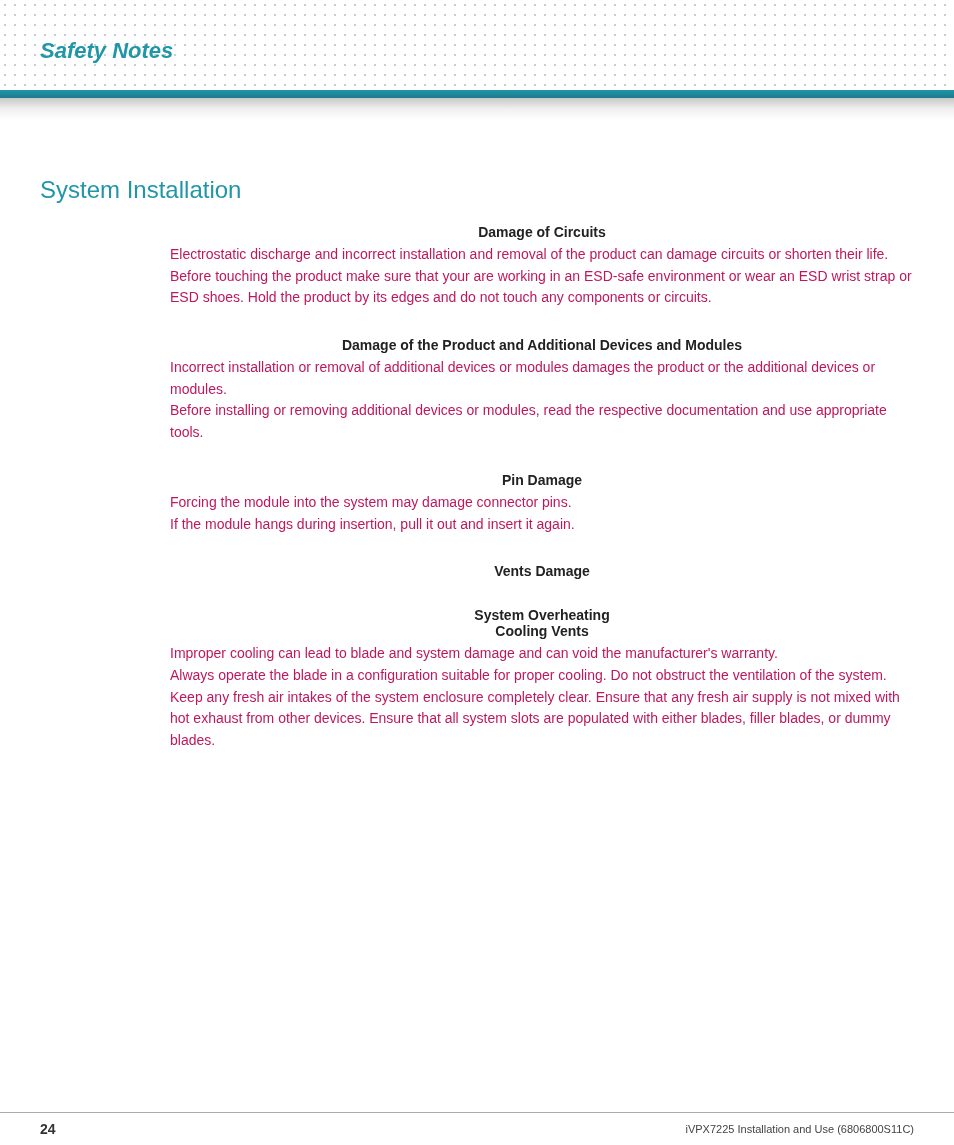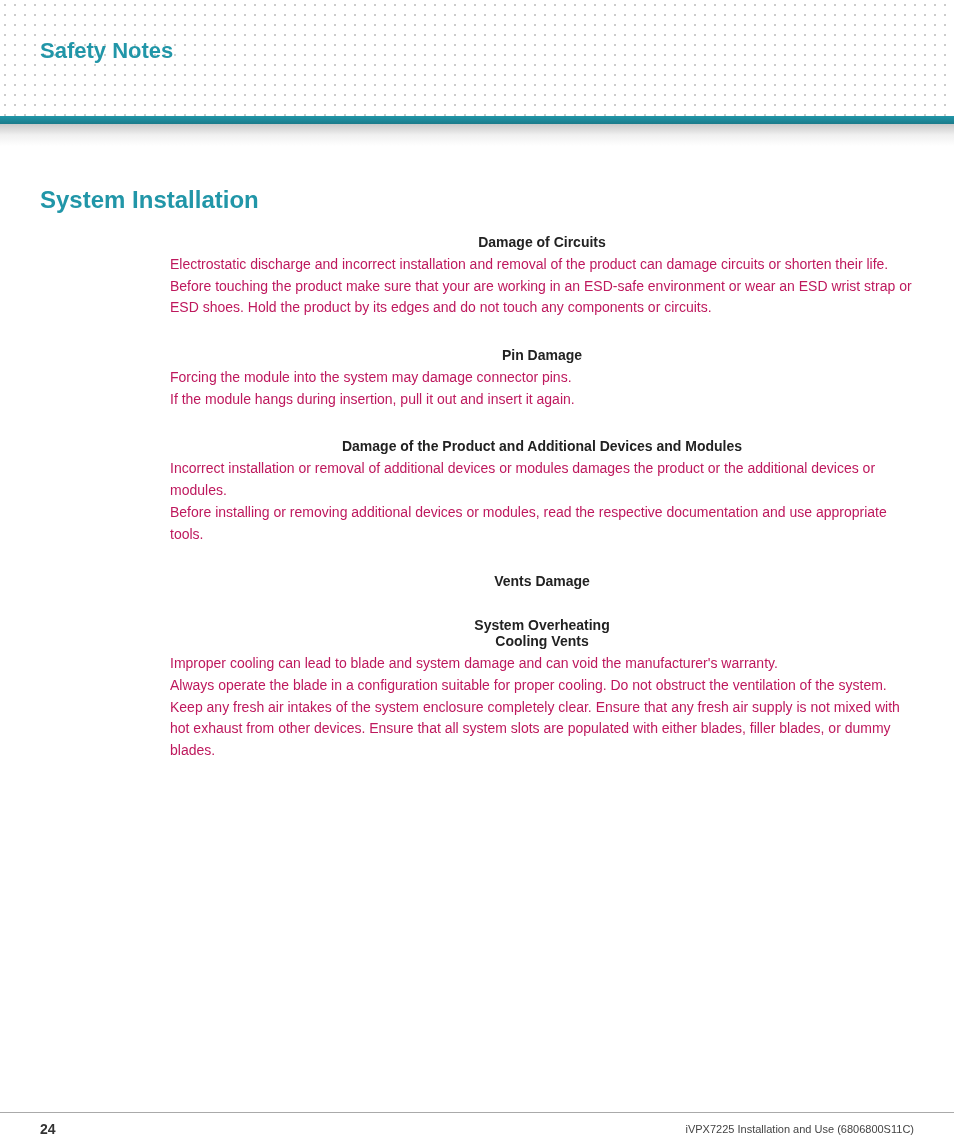--- a/index.html
+++ b/index.html
@@ -17,10 +17,11 @@
     
     .header-area {
       width: 100%;
-      height: 116px;
+      height: 90px;
       position: relative;
       overflow: hidden;
       background: #ffffff;
+      font-style: italic;
     }
 
     .dot-pattern {

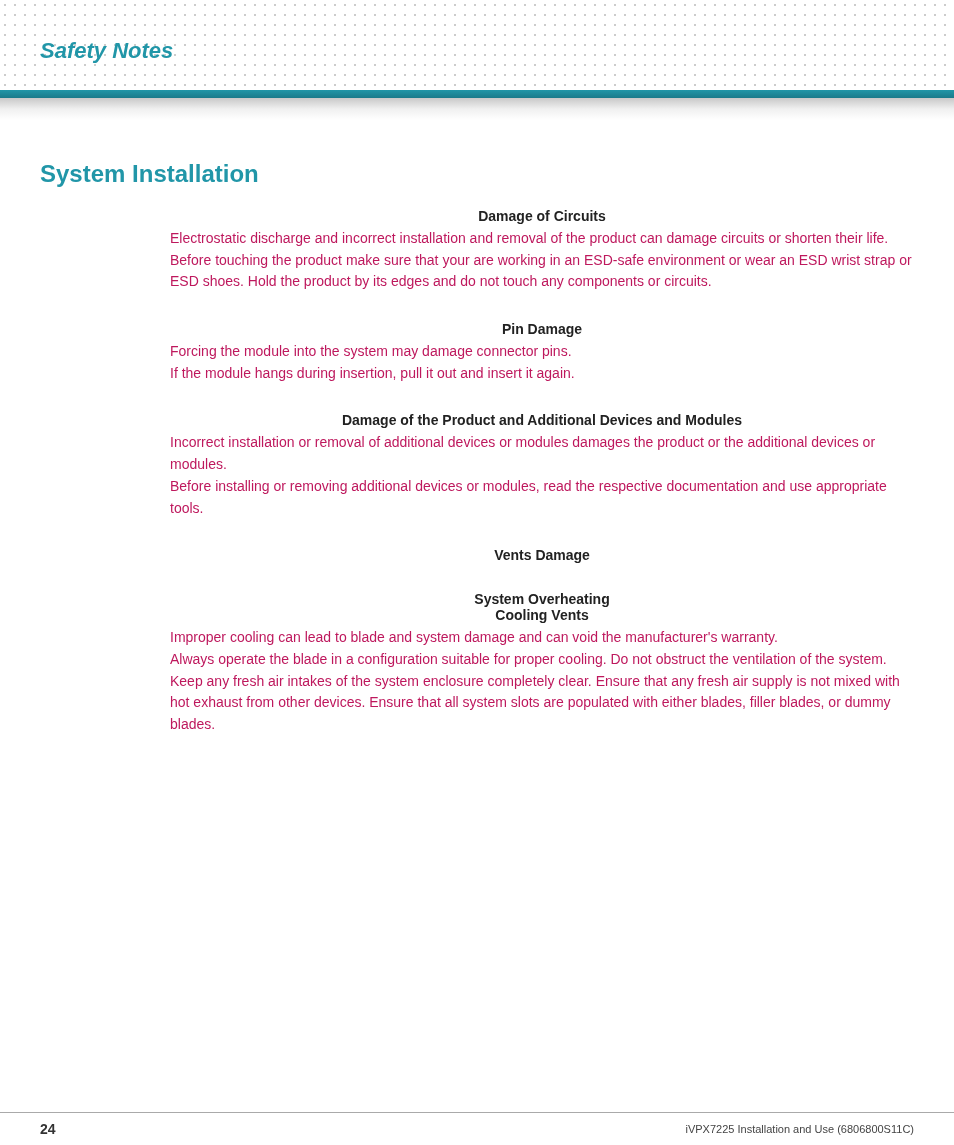--- a/index.html
+++ b/index.html
@@ -70,9 +70,9 @@
     .section-heading {
       color: #2196a8;
       font-size: 24px;
-      font-weight: bold;
+      font-weight: normal;
       margin-bottom: 20px;
-      margin-top: 20px;
+      margin-top: 36px;
     }
 
     

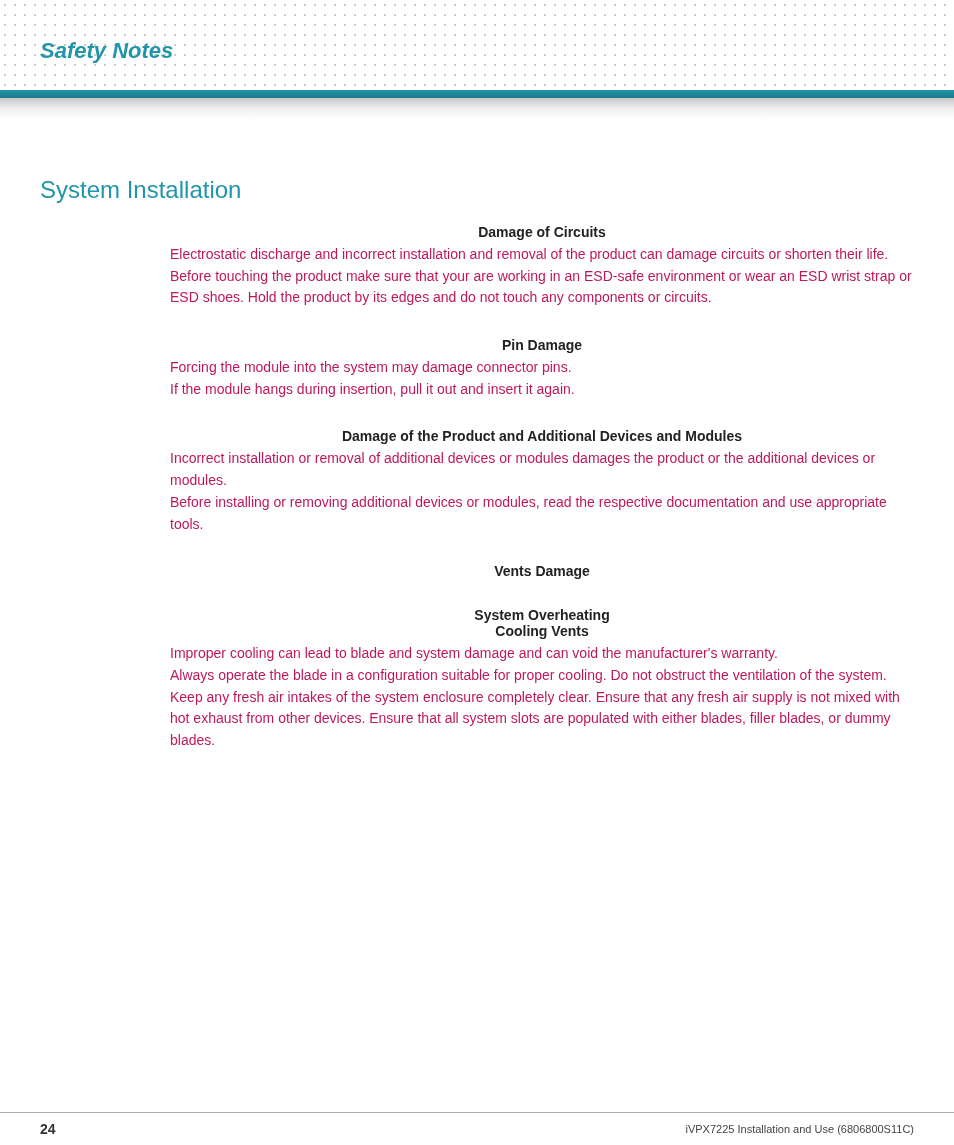--- a/index.html
+++ b/index.html
@@ -148,18 +148,18 @@
     </div>
 
     <div class="note-block">
+      <div class="note-title">Damage of the Product and Additional Devices and Modules</div>
+      <div class="note-body">
+        Incorrect installation or removal of additional devices or modules damages the product or the additional devices or modules.<br>
+        Before installing or removing additional devices or modules, read the respective documentation and use appropriate tools.
+      </div>
+    </div>
+
+    <div class="note-block">
       <div class="note-title">Pin Damage</div>
       <div class="note-body">
         Forcing the module into the system may damage connector pins.<br>
         If the module hangs during insertion, pull it out and insert it again.
-      </div>
-    </div>
-
-    <div class="note-block">
-      <div class="note-title">Damage of the Product and Additional Devices and Modules</div>
-      <div class="note-body">
-        Incorrect installation or removal of additional devices or modules damages the product or the additional devices or modules.<br>
-        Before installing or removing additional devices or modules, read the respective documentation and use appropriate tools.
       </div>
     </div>
   </div>

